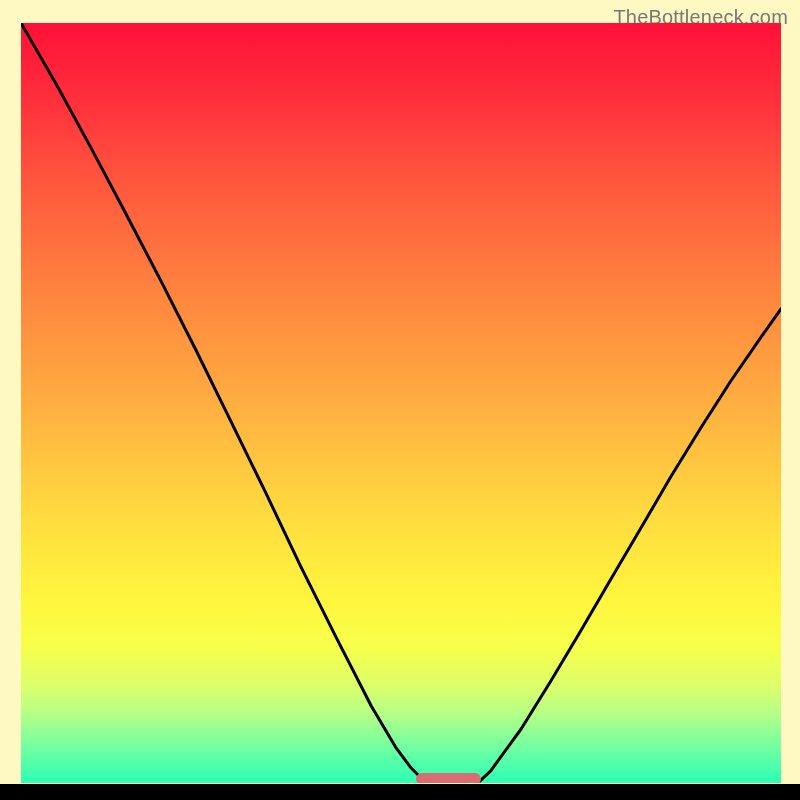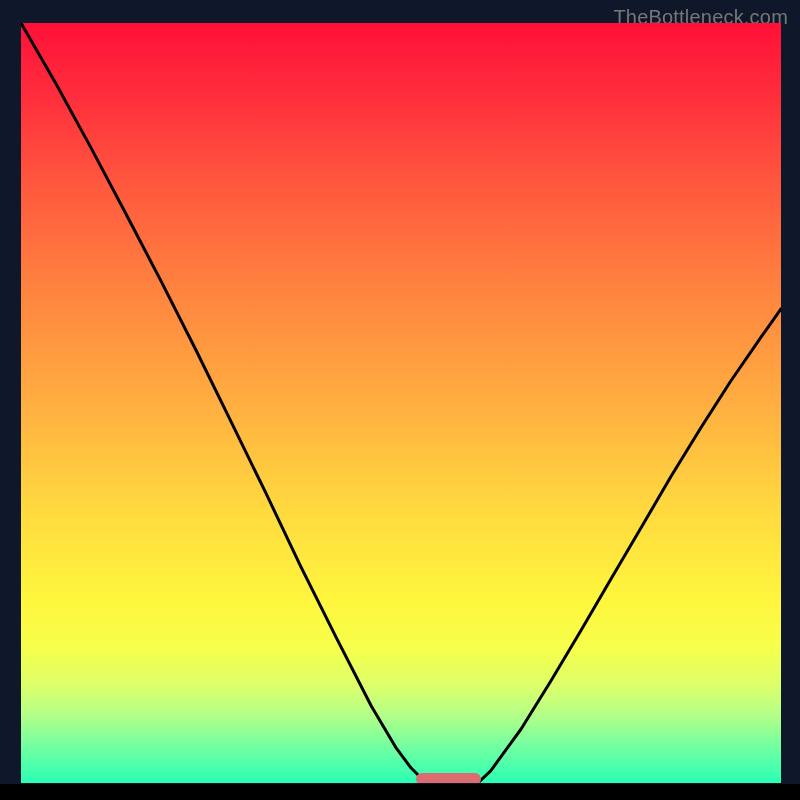--- a/index.html
+++ b/index.html
@@ -8,7 +8,7 @@
     position: relative;
     width: 800px;
     height: 784px;
-    background: #0f172a;
+    background: #fef9c3;
   }
   .watermark {
     position: absolute;

